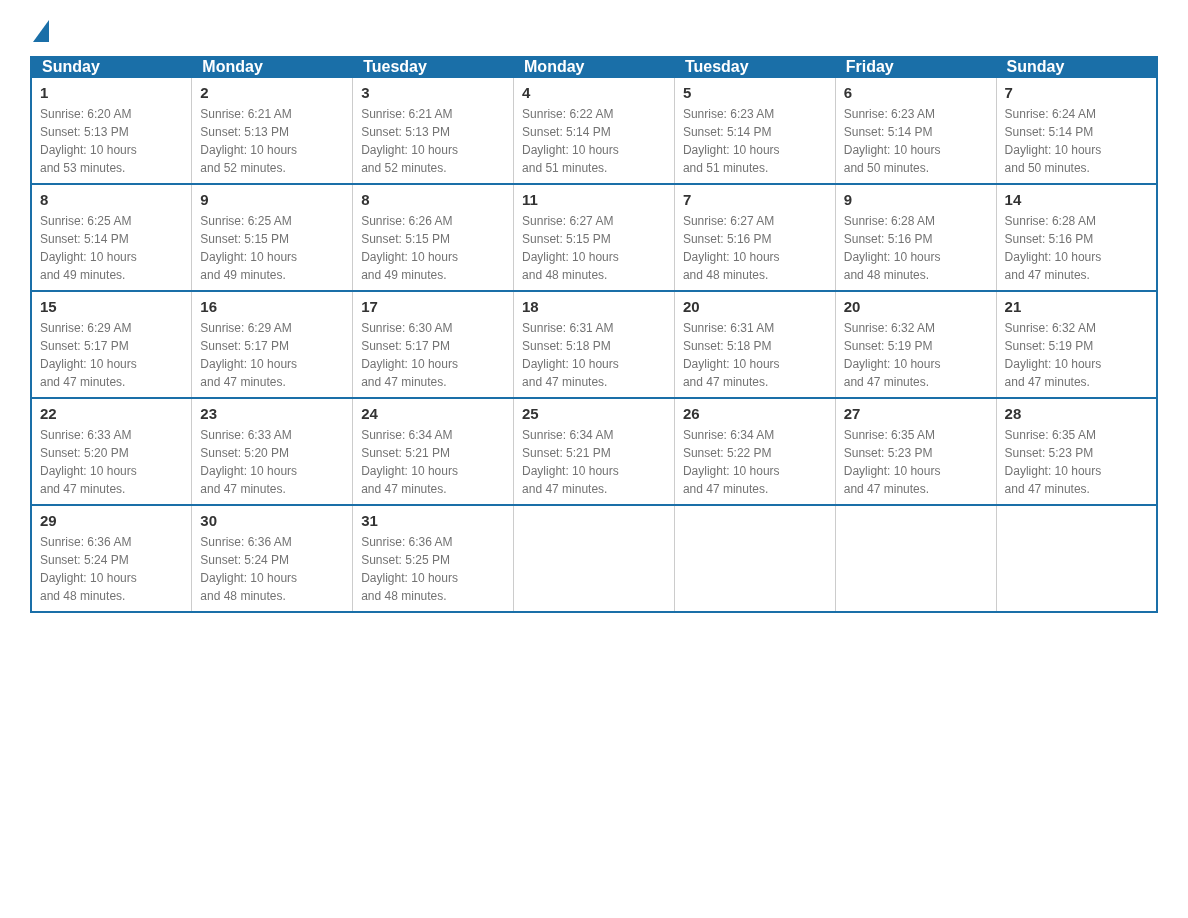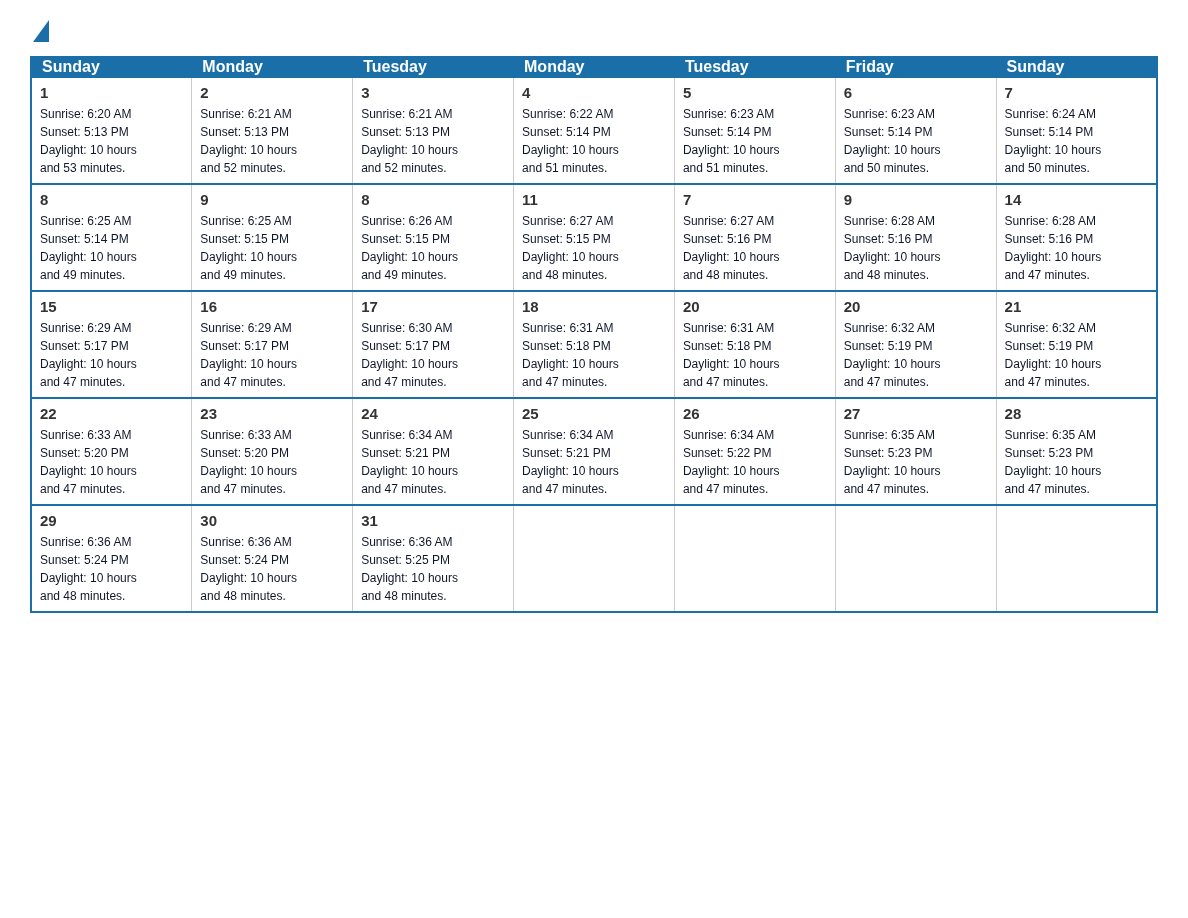--- a/index.html
+++ b/index.html
@@ -96,7 +96,7 @@
     .day-info {
       font-size: 12px;
       line-height: 1.5;
-      color: #0f172a;
+      color: #737373;
     }
     .empty-cell {
       background: #fff;

